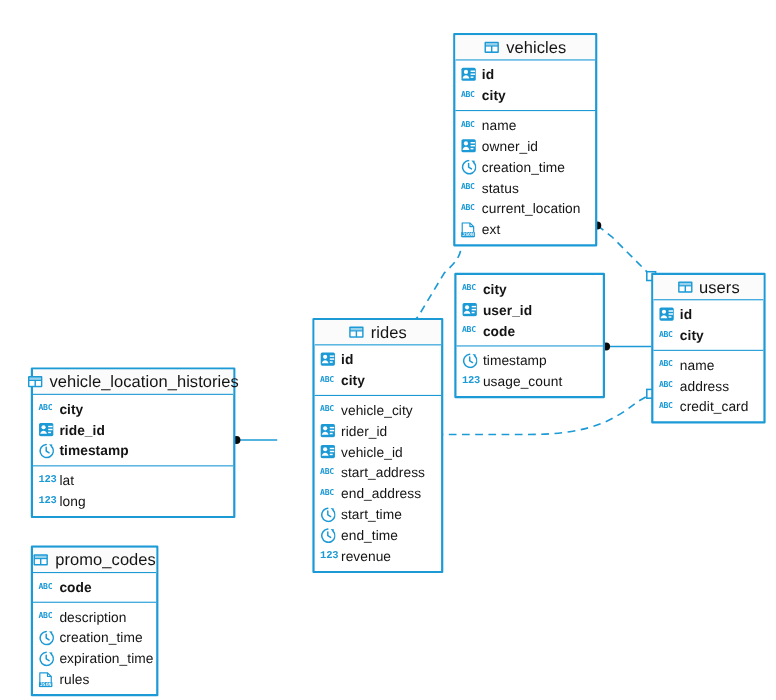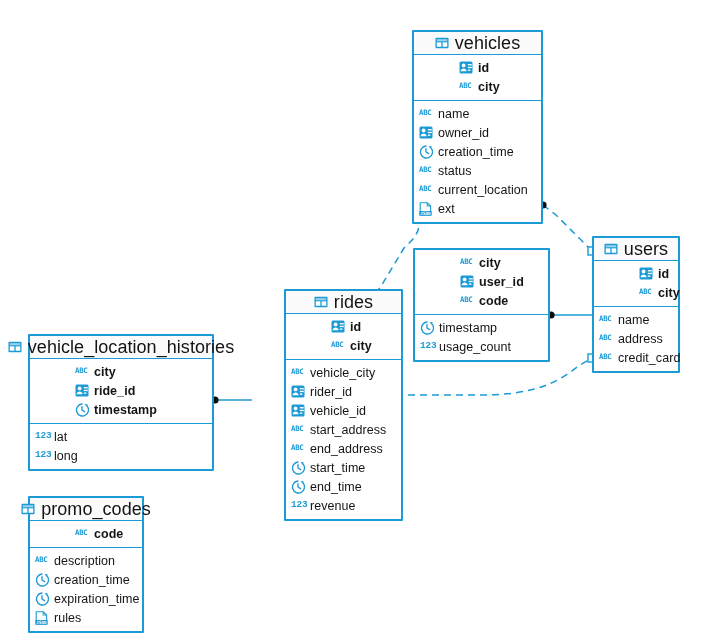--- a/index.html
+++ b/index.html
@@ -53,7 +53,7 @@
     padding: 0 8px;
   }
   .tbl-title {
-    font-size: 18px;
+    font-size: 15px;
     color: #141414;
     white-space: nowrap;
     letter-spacing: 0.05px;

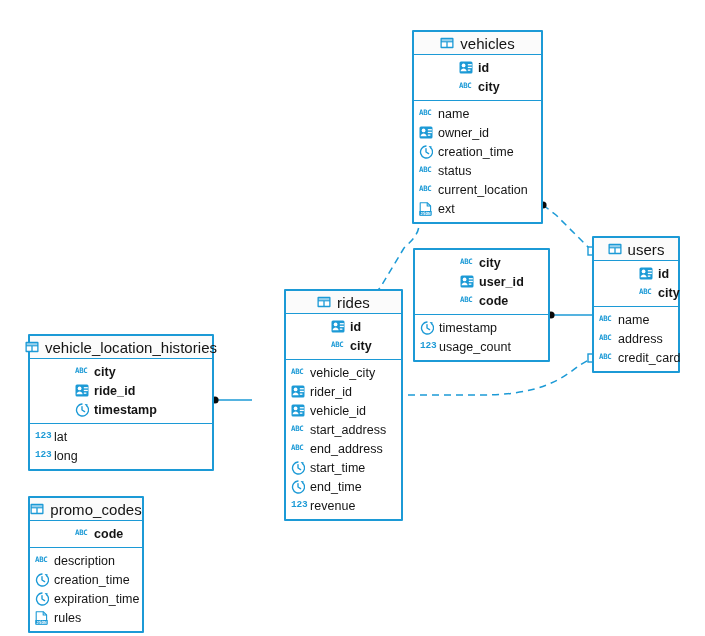--- a/index.html
+++ b/index.html
@@ -63,7 +63,6 @@
   }
   .tbl-section.keys {
     border-bottom: 1.5px solid #1c9ad6;
-    padding-left: 40px;
   }
   .field {
     display: flex;

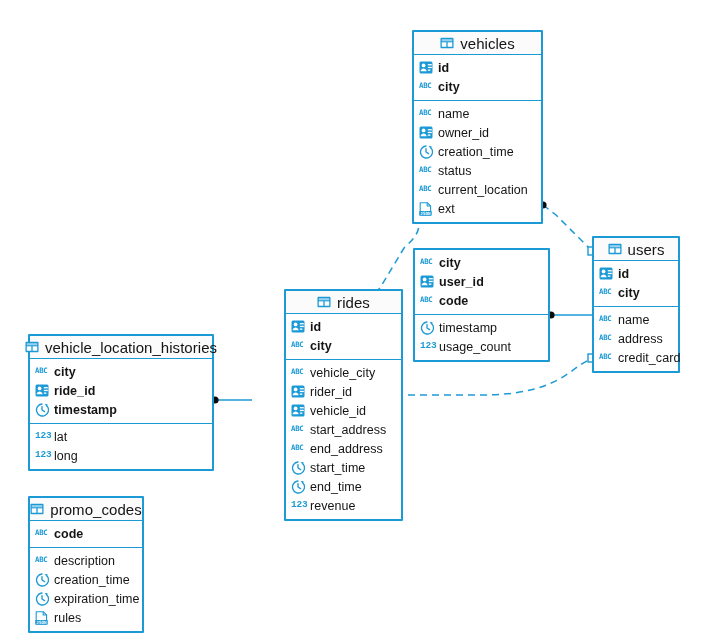--- a/index.html
+++ b/index.html
@@ -280,7 +280,7 @@
           </div>
         </div>
       </div>
-      <div class="table" style="left: 592px; top: 236px; width: 88px;">
+      <div class="table" style="left: 592px; top: 248px; width: 104px;">
         <div class="tbl-header">
           <span class="ico">
             <svg width="15" height="12" viewBox="0 0 15 12">

